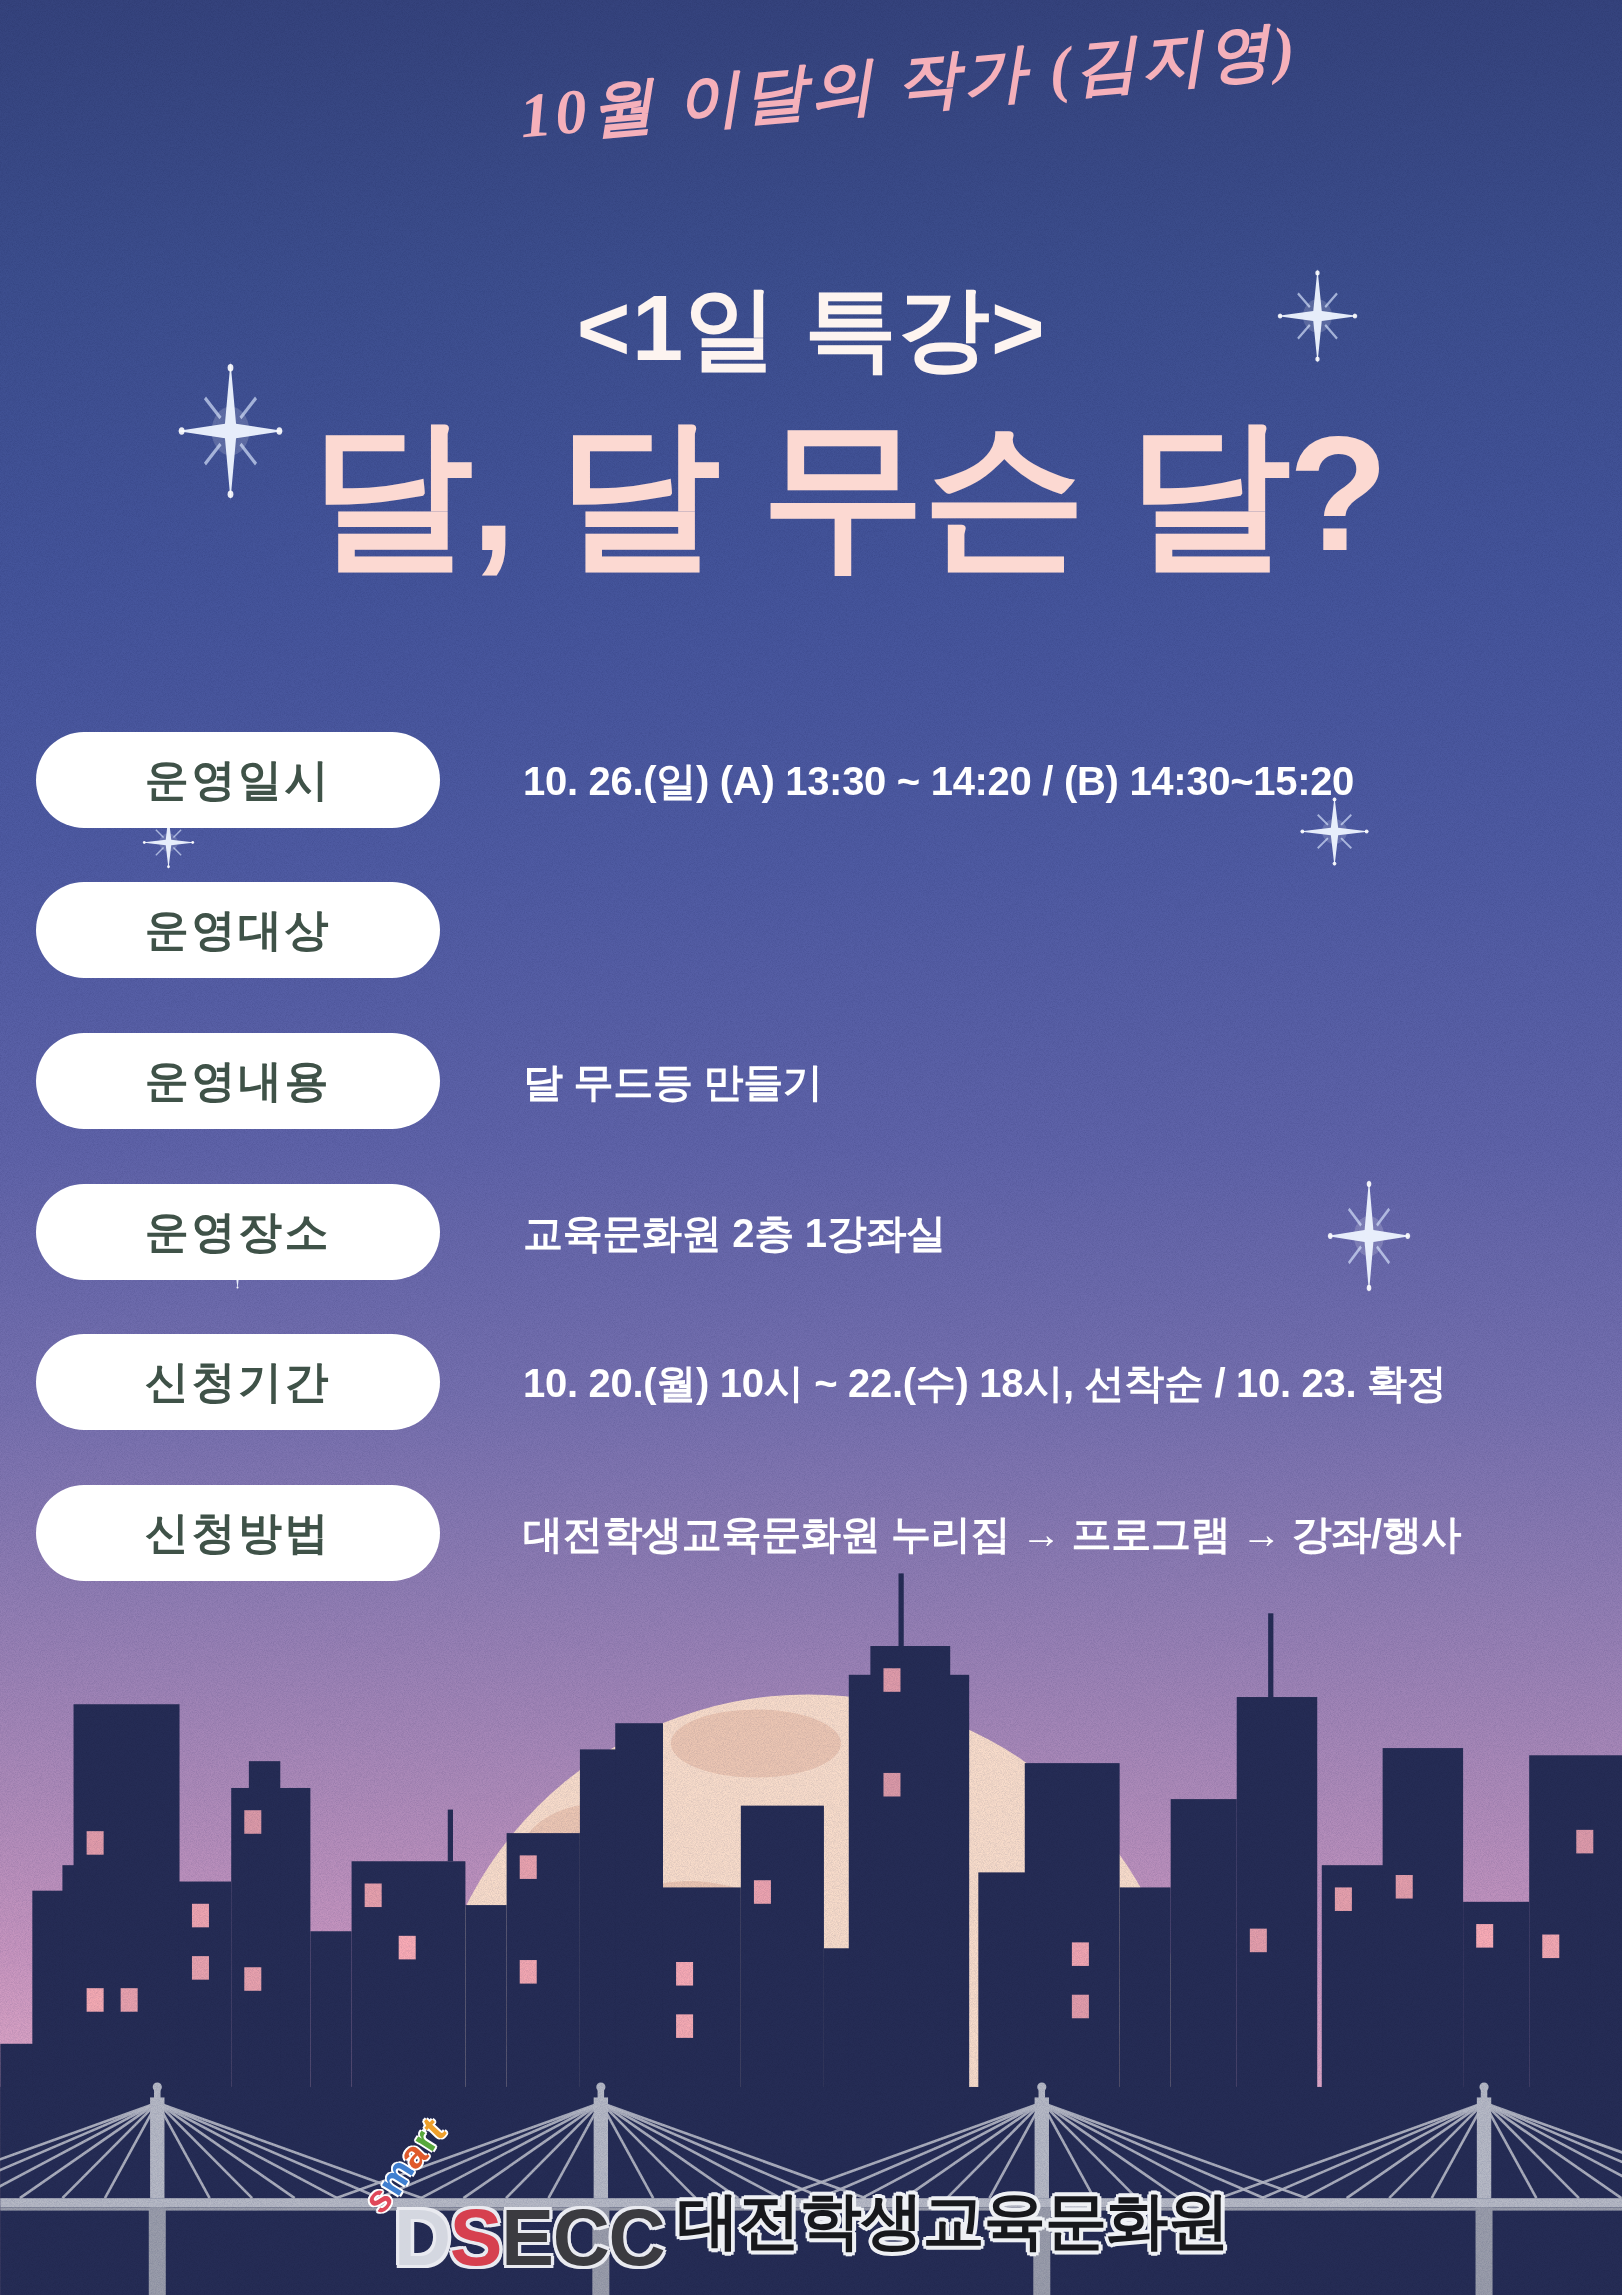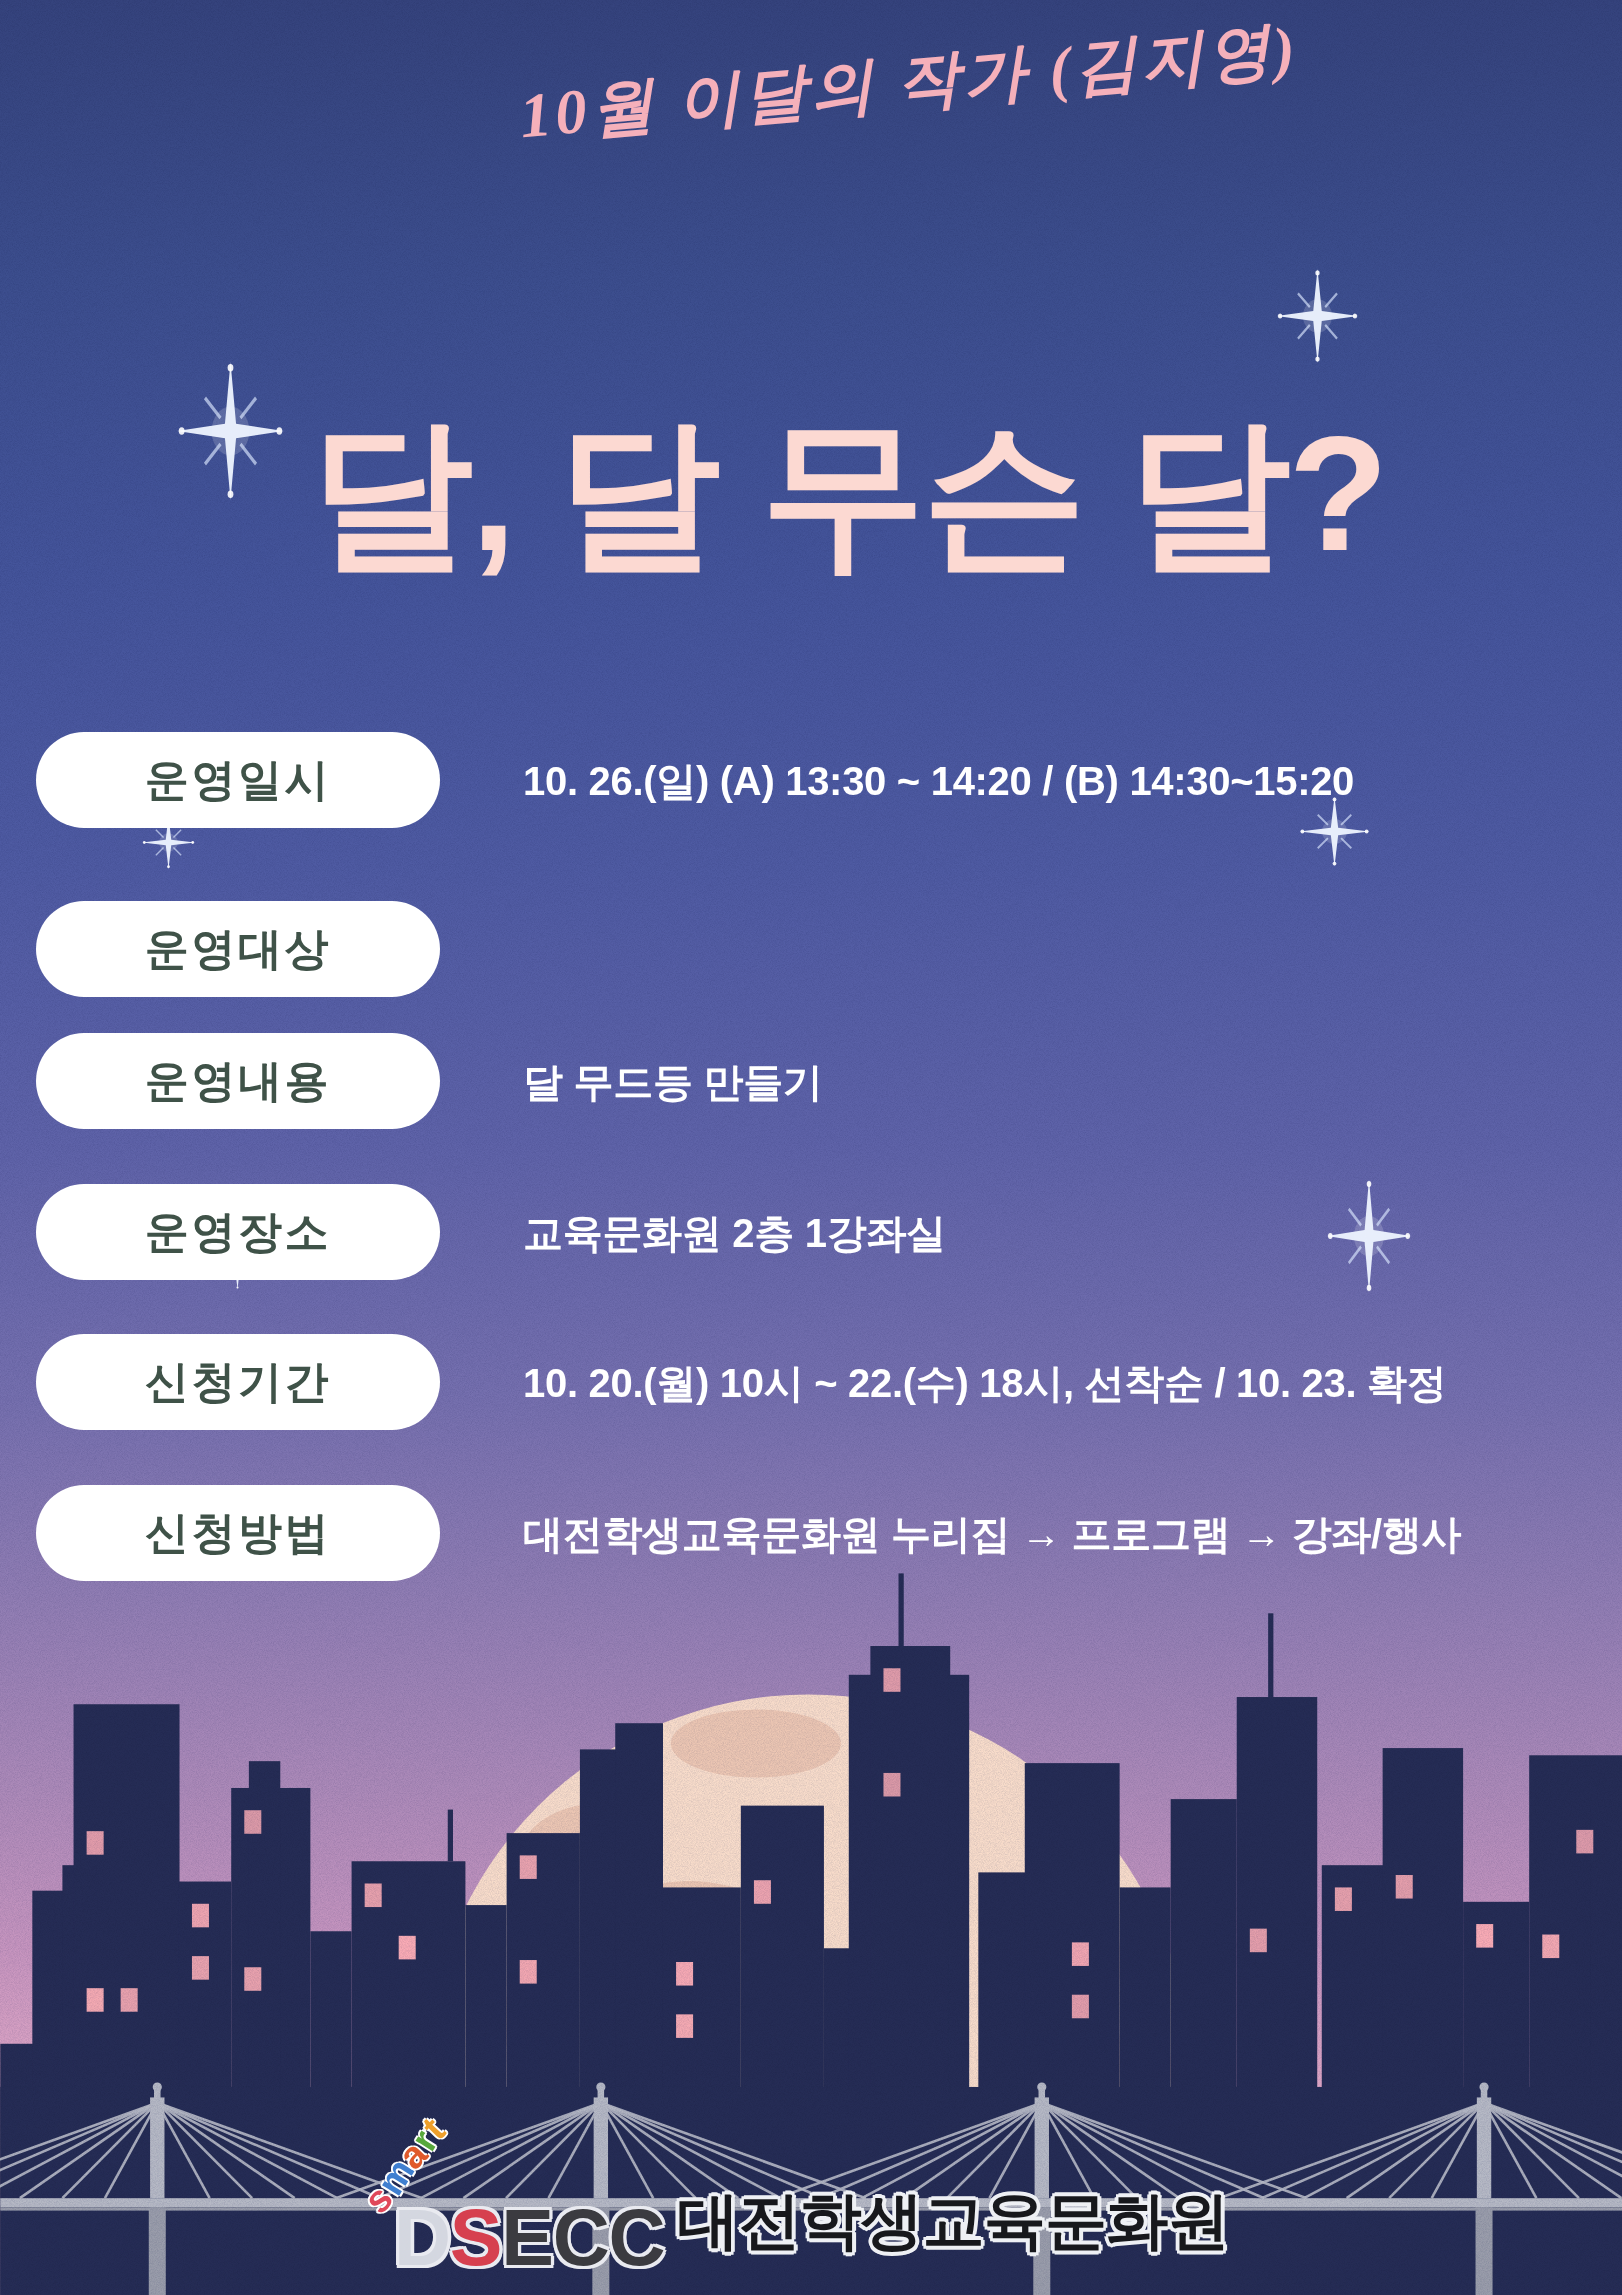--- a/index.html
+++ b/index.html
@@ -241,6 +241,7 @@
 
   <div class="txt script-title">10월 이달의 작가 (김지영)</div>
 
+  <div class="txt subtitle">&lt;1일 특강&gt;</div>
 
   <div class="txt main-title">달, 달 무슨 달?</div>
 

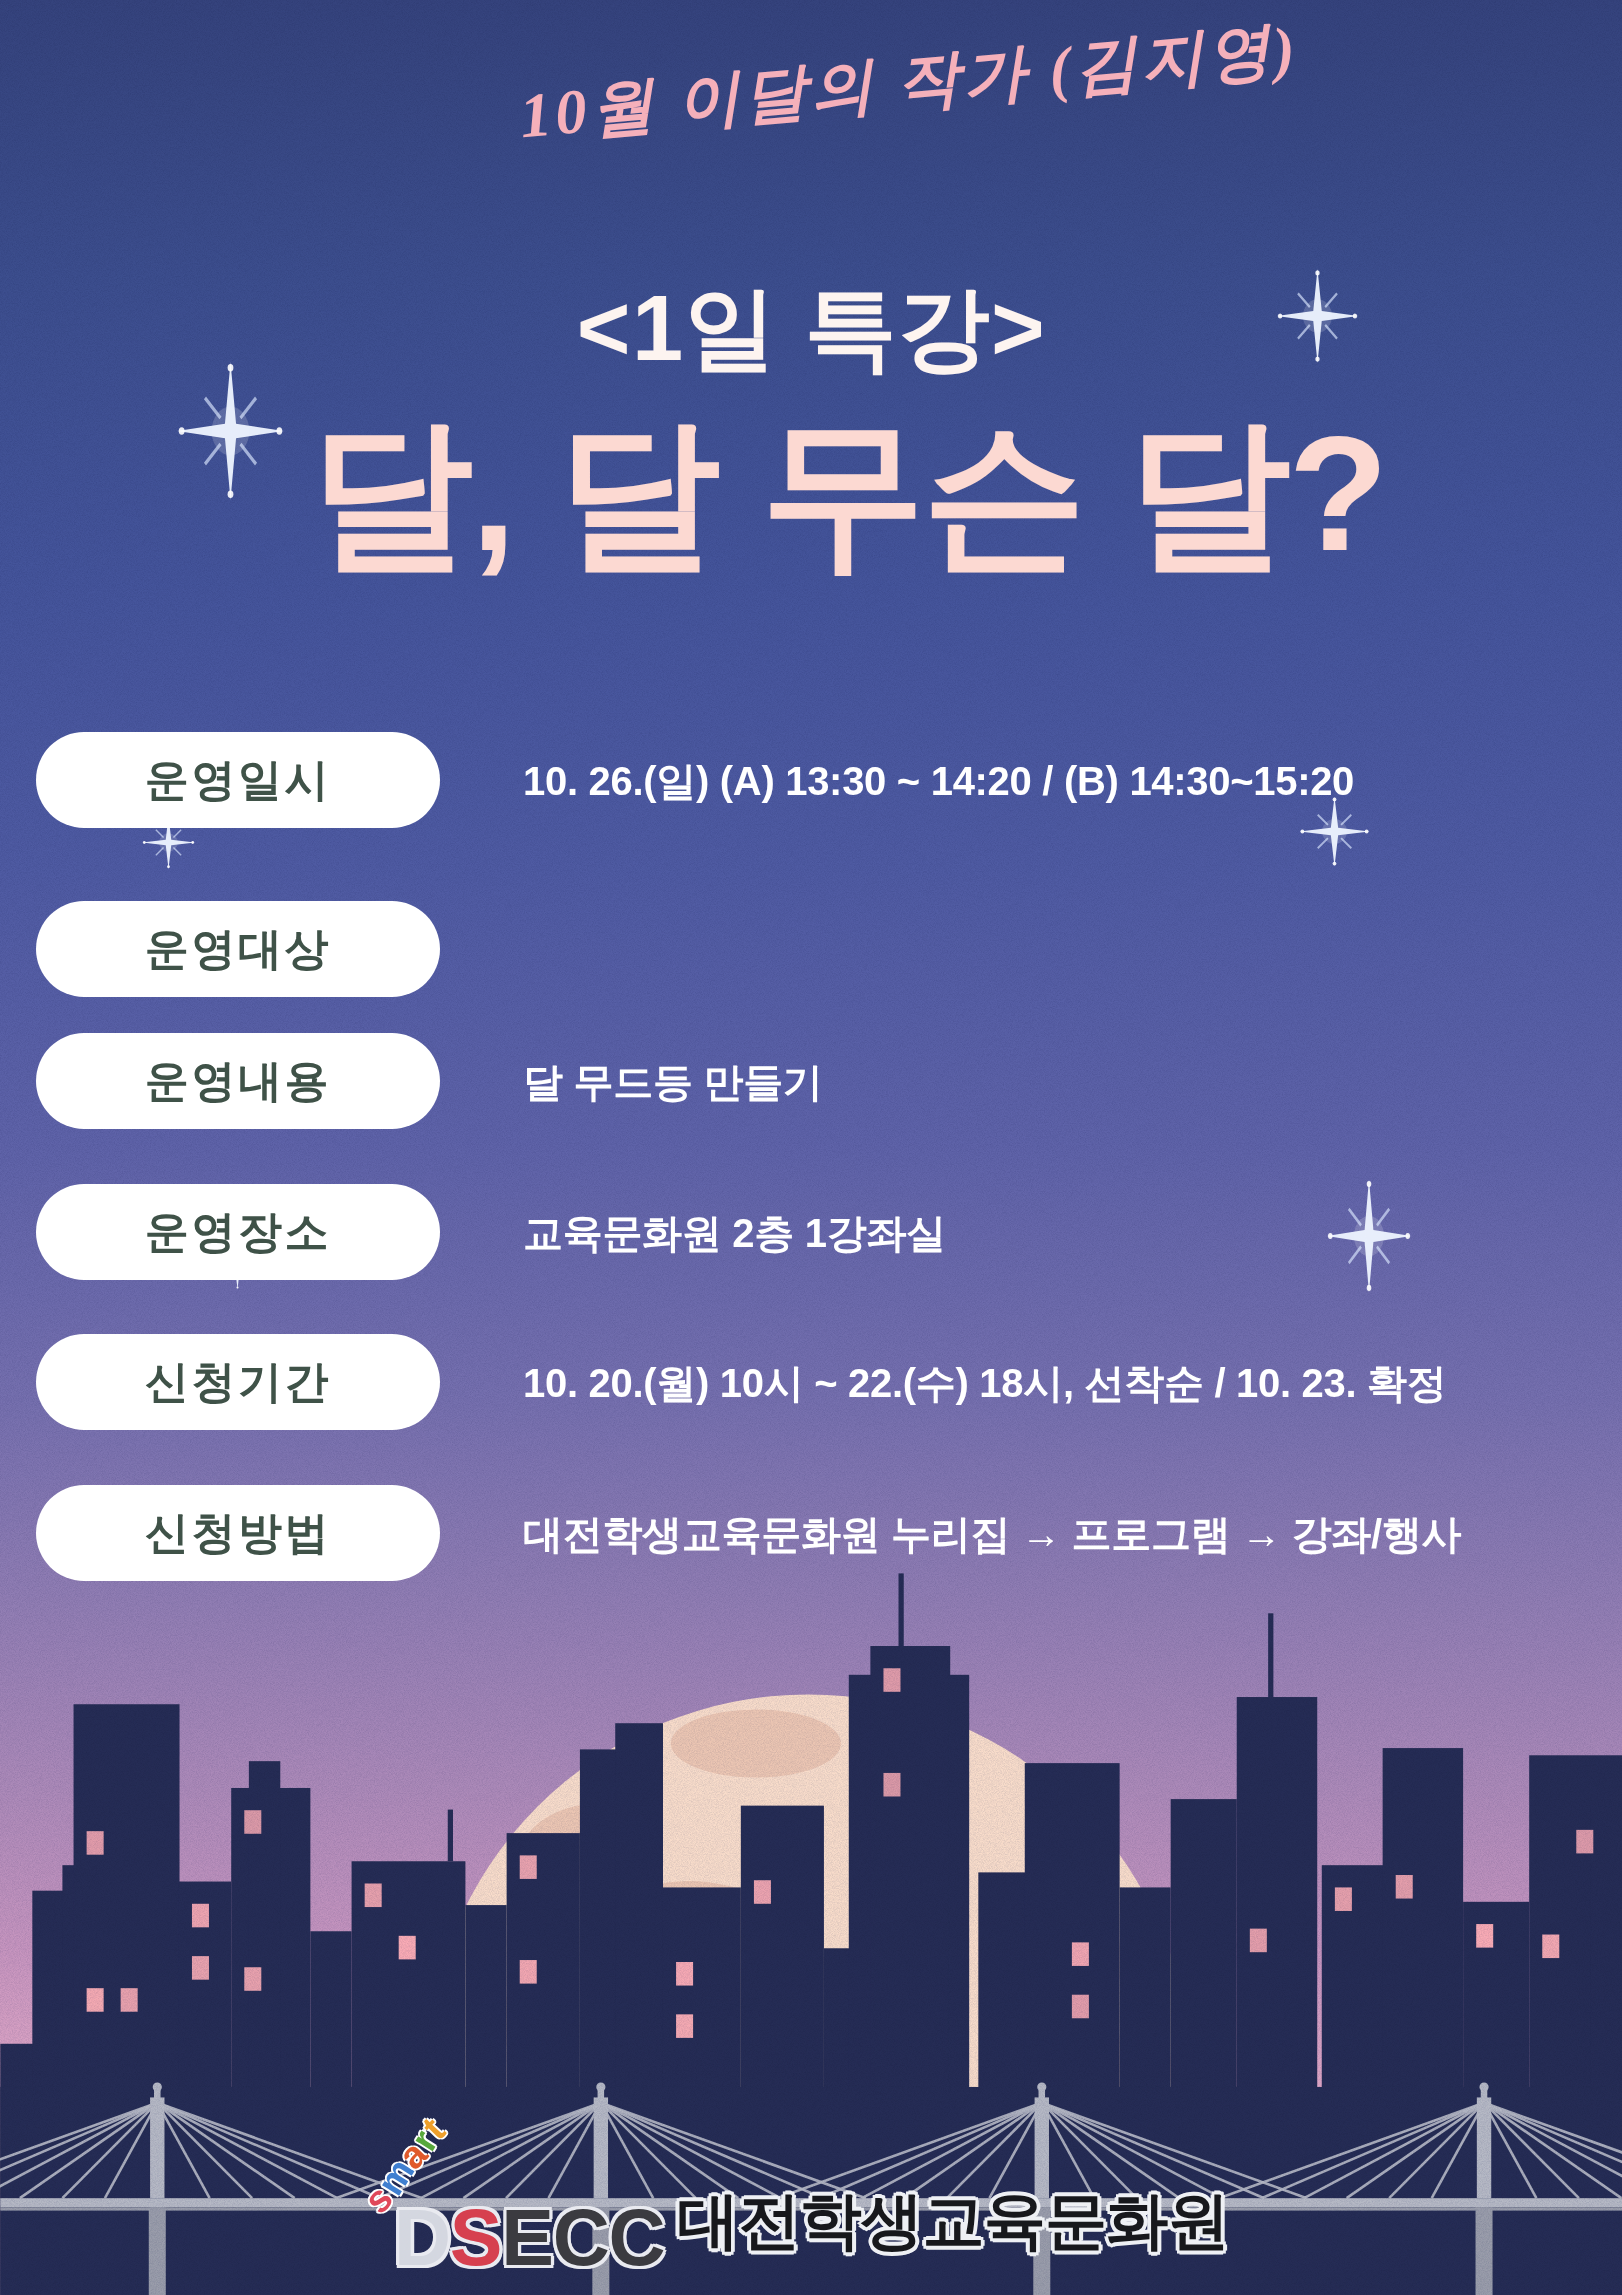--- a/index.html
+++ b/index.html
@@ -25,7 +25,7 @@
 
   .info-rows{position:absolute;left:0;top:732px;width:1623px;z-index:4;}
   .row{position:absolute;left:0;width:1370px;height:96px;}
-  .r0{top:0;} .r1{top:169px;} .r2{top:301px;} .r3{top:452px;padding-left:48px;} .r4{top:602px;text-align:center;} .r5{top:753px;}
+  .r0{top:0;} .r1{top:150px;} .r2{top:301px;} .r3{top:452px;padding-left:48px;} .r4{top:602px;text-align:center;} .r5{top:753px;}
   .pill{position:absolute;left:36px;top:0;width:404px;height:96px;border-radius:48px;
     background:var(--pill_bg,#ffffff);display:flex;align-items:center;justify-content:center;}
   .pill-label{font-size:44px;font-weight:700;color:var(--pill_label,#3f5248);letter-spacing:2.6px;}

